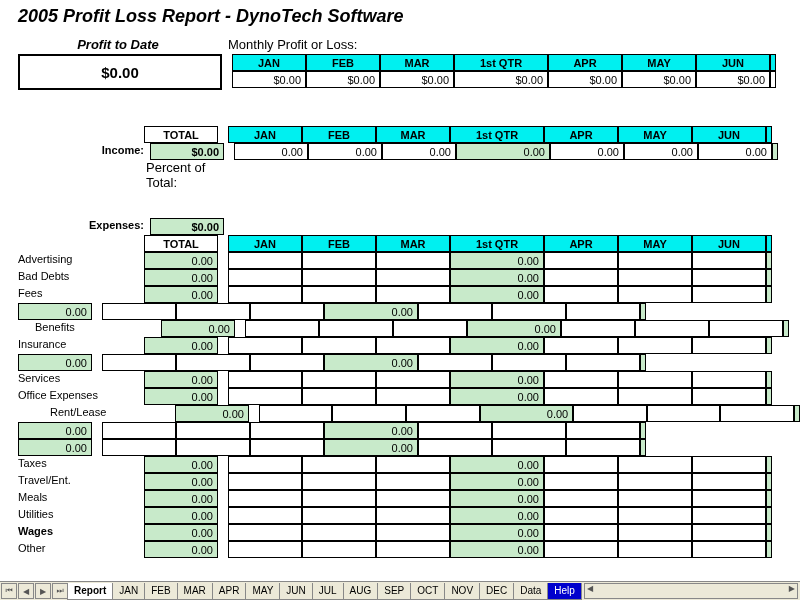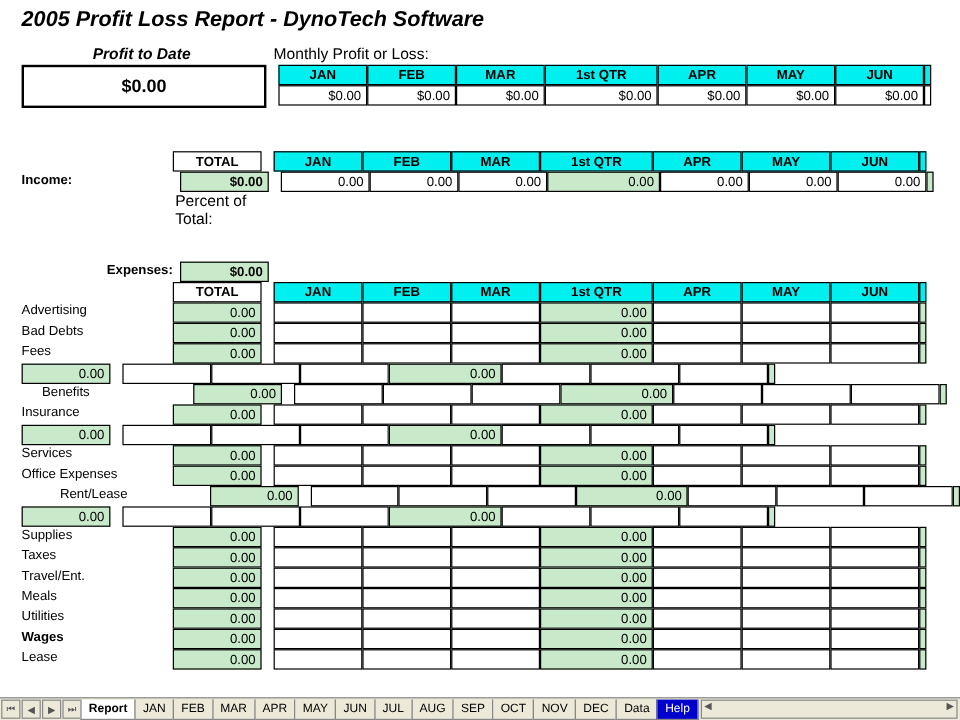--- a/index.html
+++ b/index.html
@@ -80,7 +80,7 @@
     </div>
 </div>
 <div class="row" style="margin-left:18px">
-  <div style="width:126px;font-weight:bold;padding-right:6px;padding-top:1px">Income:</div>
+  <div style="width:126px;text-align:right;font-weight:bold;padding-right:6px;padding-top:1px">Income:</div>
   <div class="cell green" style="width:74px;font-weight:bold">$0.00</div>
   <div style="width:10px"></div>
   <div class="row" id="income-vals">

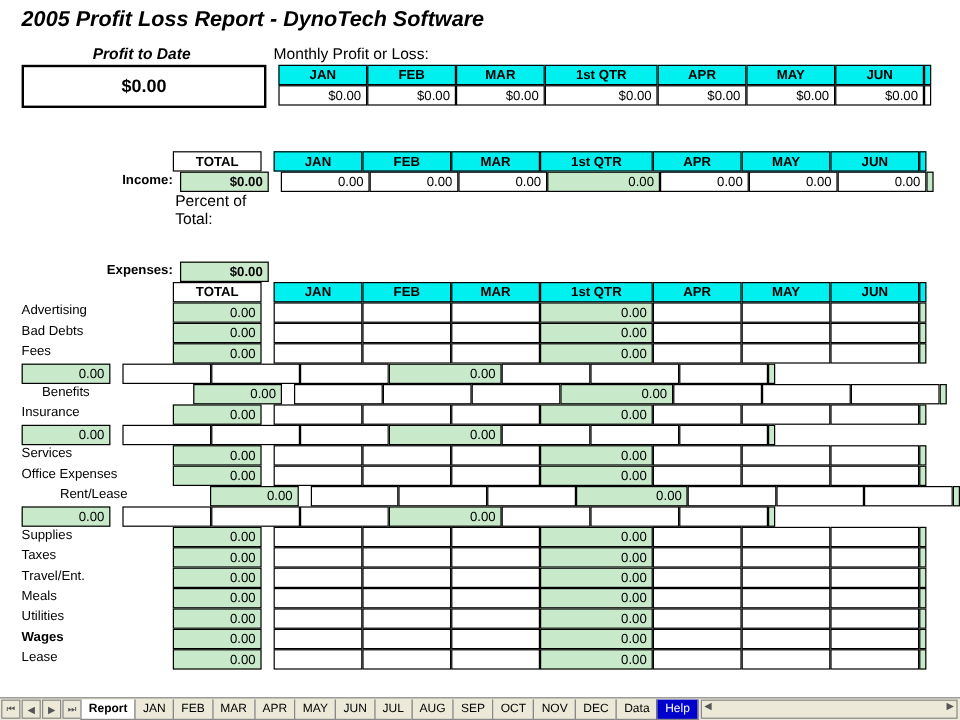--- a/index.html
+++ b/index.html
@@ -263,7 +263,6 @@
       <div class="sliverG" style="height: 17px;"></div>
     </div>
     <div class="row" style="margin-left: 18px;">
-      <div style="width: 126px; padding-top: 1px;">Supplies</div>
       <div class="cell green" style="width: 74px;">0.00</div>
       <div style="width: 10px;"></div>
       <div class="cell" style="width: 74px;"></div>

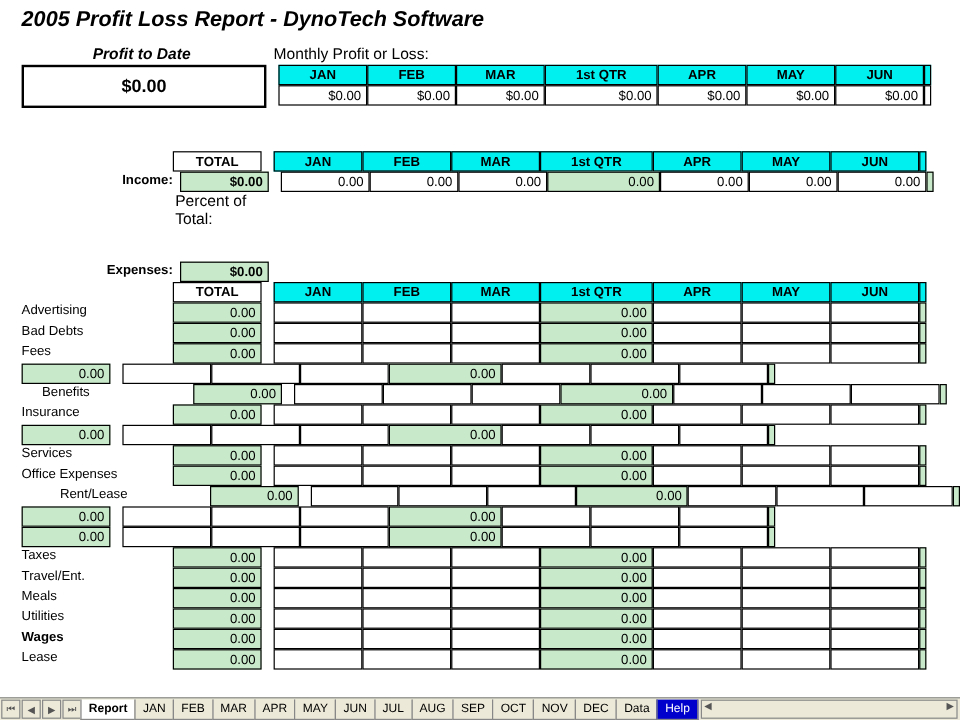--- a/index.html
+++ b/index.html
@@ -340,7 +340,7 @@
       <div class="sliverG" style="height: 17px;"></div>
     </div>
     <div class="row" style="margin-left: 18px;">
-      <div style="width: 126px; padding-top: 1px;">Lease</div>
+      <div style="width: 126px; padding-top: 1px;">Other</div>
       <div class="cell green" style="width: 74px;">0.00</div>
       <div style="width: 10px;"></div>
       <div class="cell" style="width: 74px;"></div>

